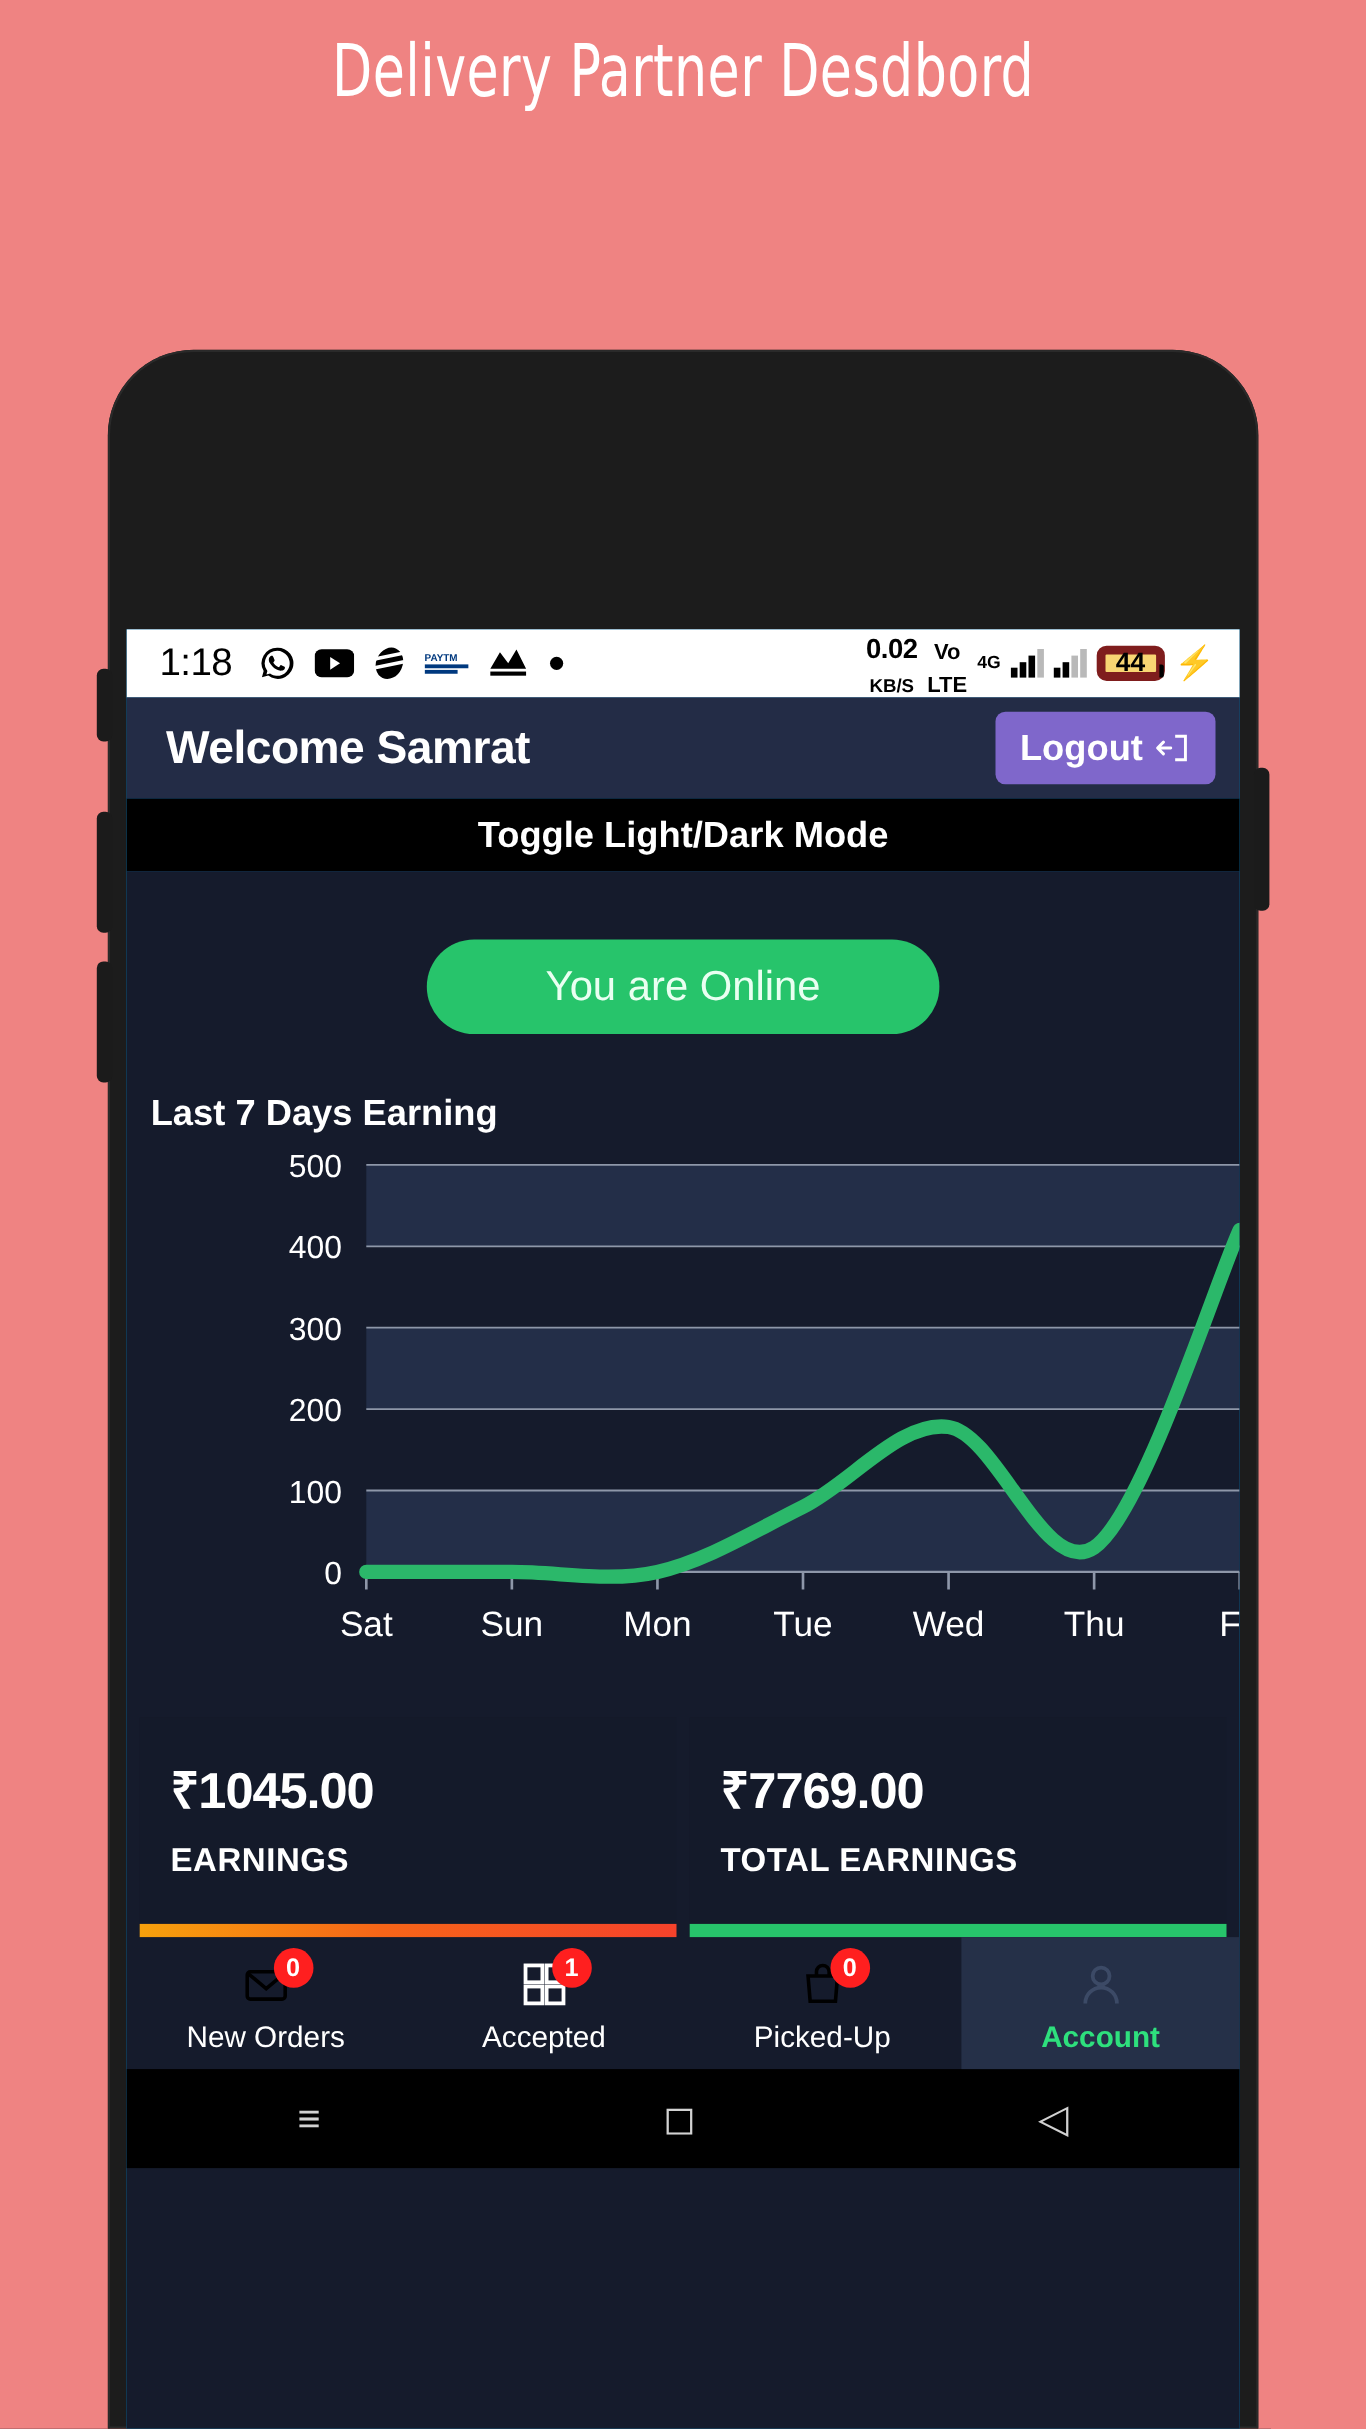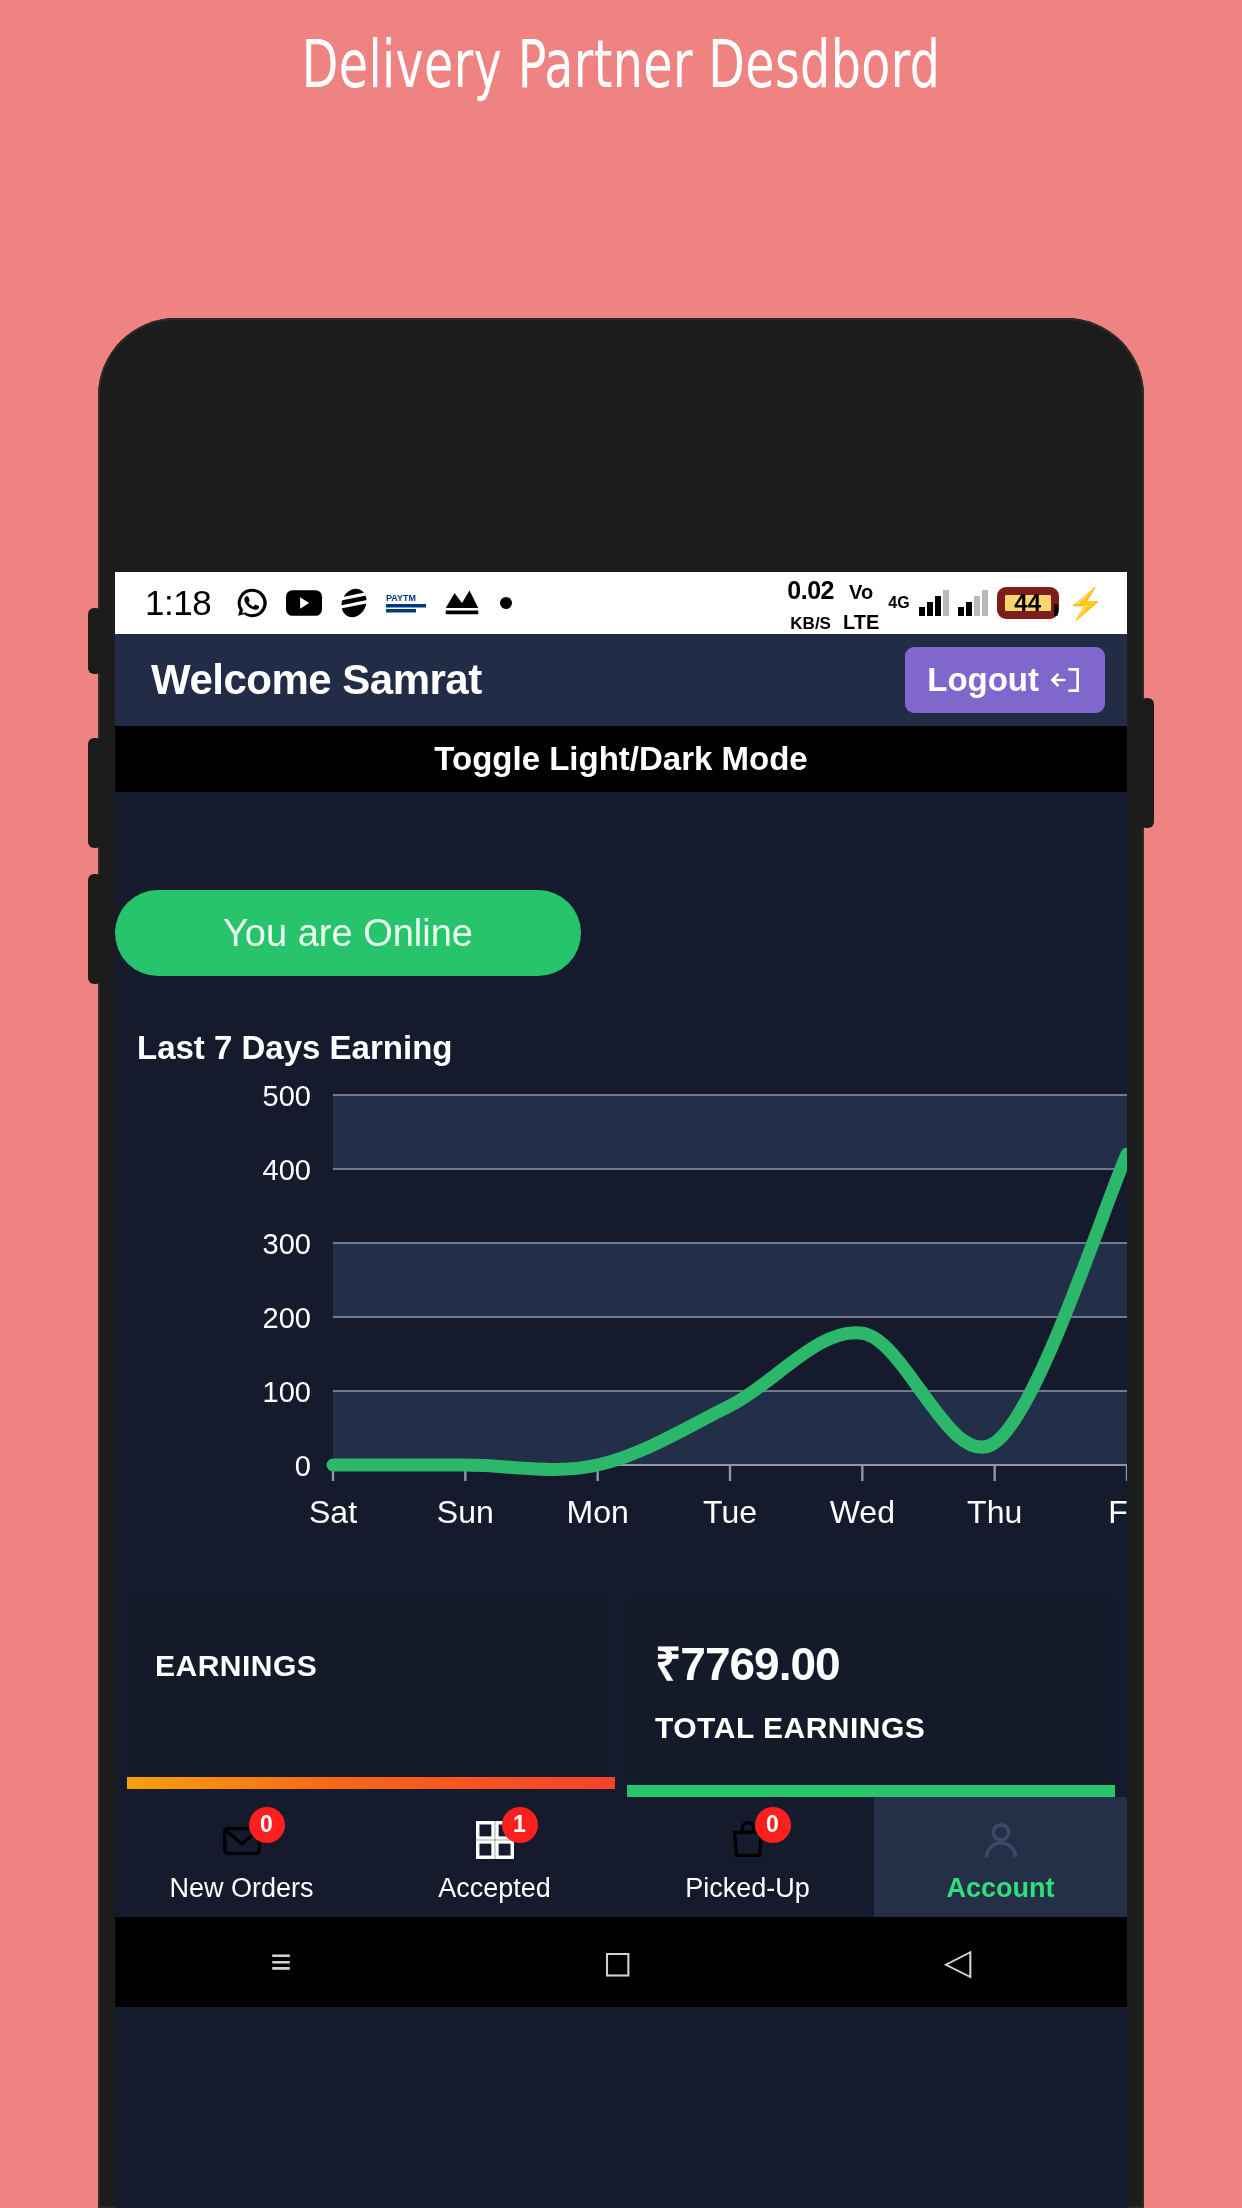--- a/index.html
+++ b/index.html
@@ -126,7 +126,7 @@
   
   .app-body { background: #151b2c; height: 1416px; position: relative; }
 
-  .online-wrap { display:flex; padding-top: 98px; }
+  .online-wrap { display:flex; justify-content:center; padding-top: 62px; }
   .online-btn {
     background: #27c46b;
     color: #e9fff1;

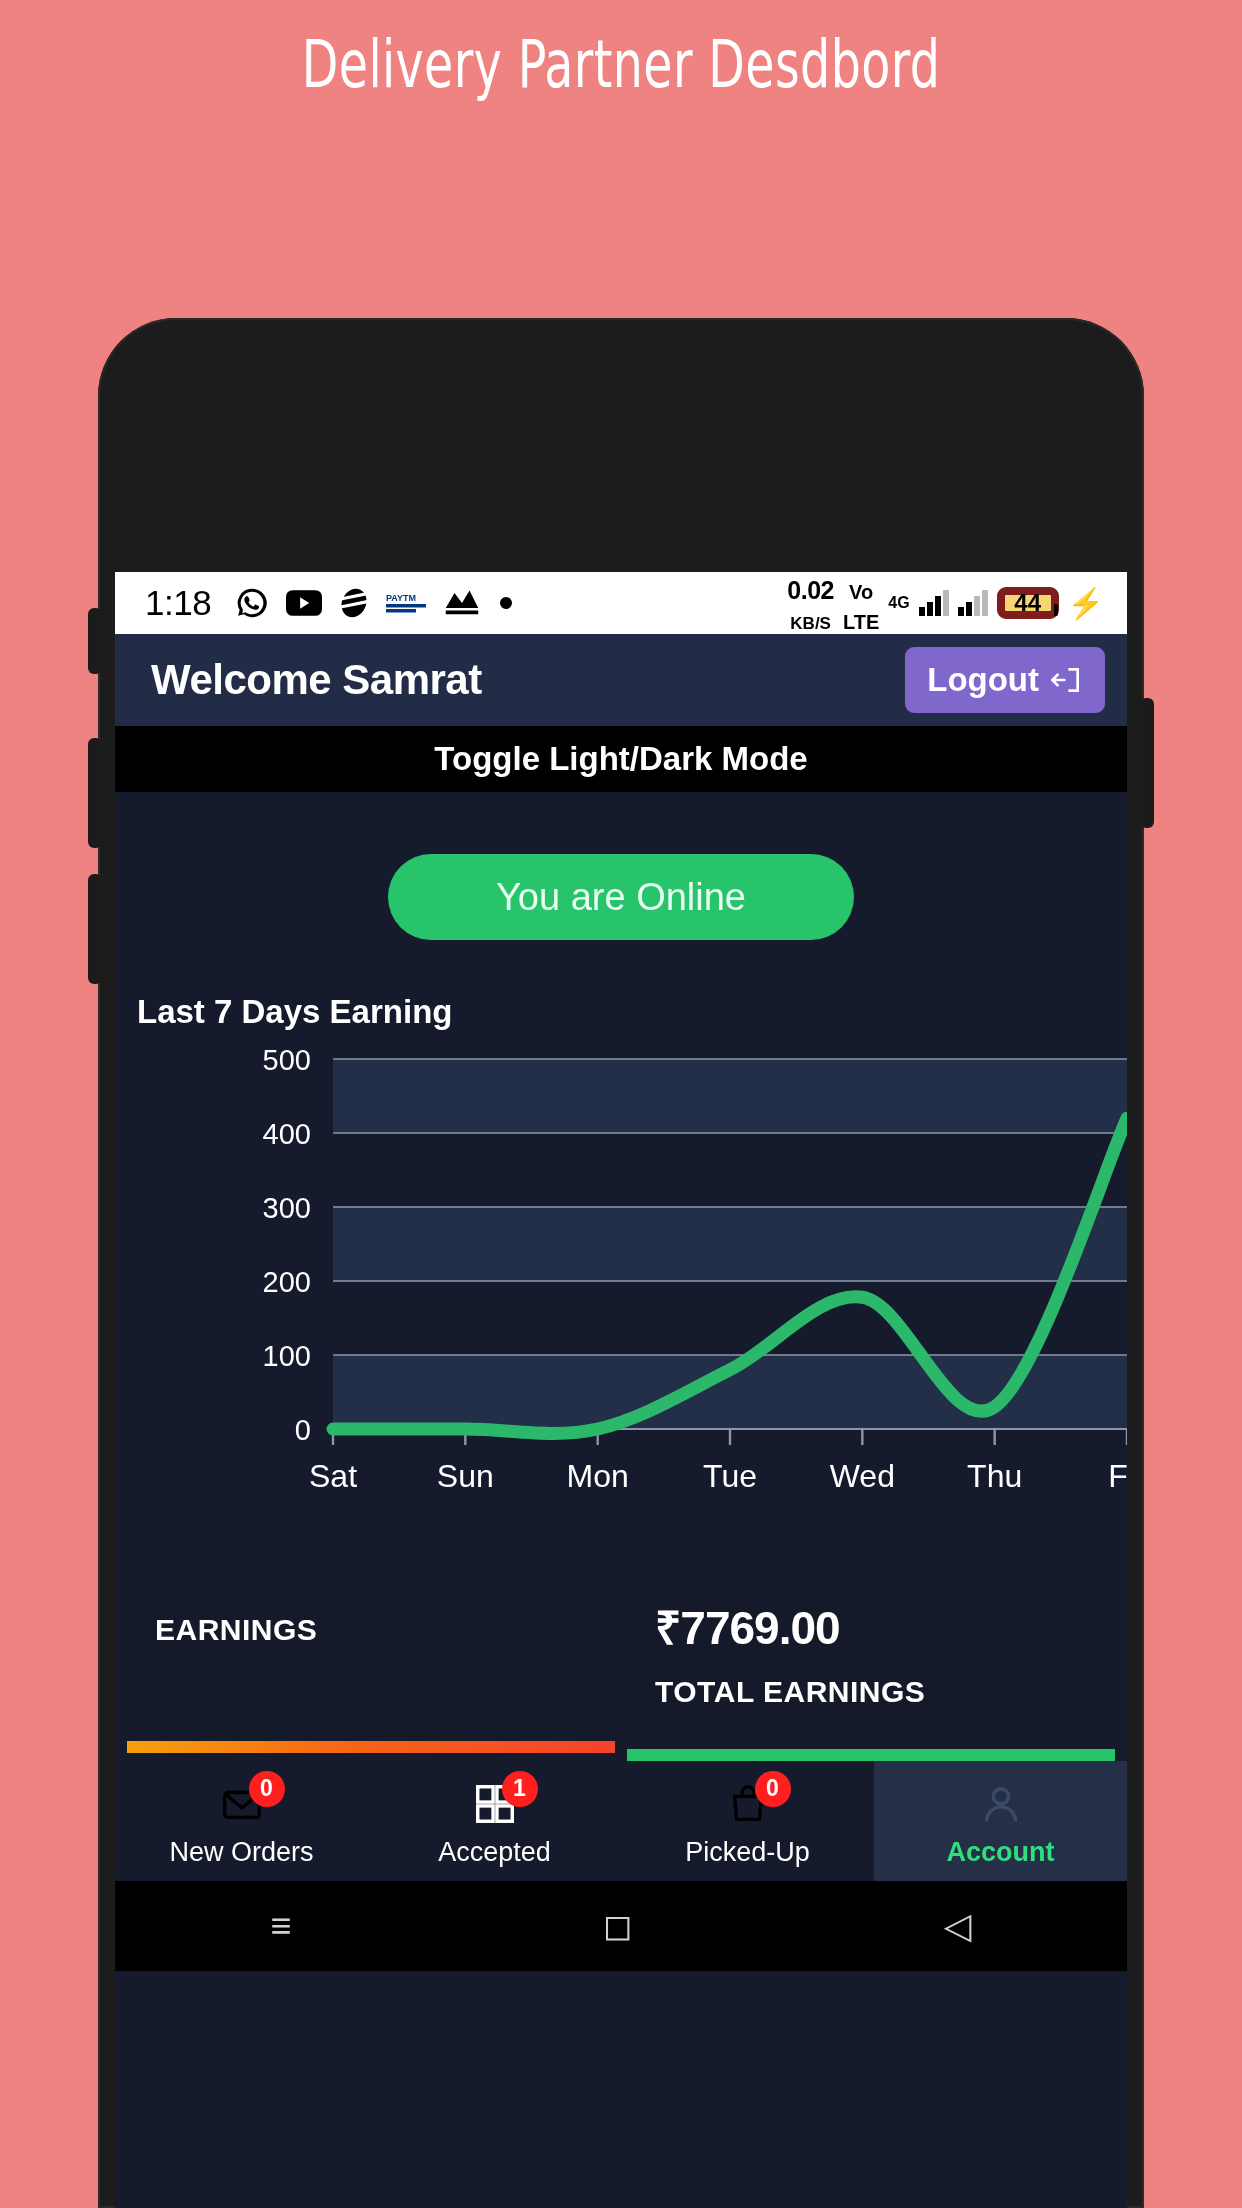--- a/index.html
+++ b/index.html
@@ -312,6 +312,7 @@
       <div class="cards">
         <div style="flex:1">
           <div class="card">
+            <div class="amount">₹1045.00</div>
             <div class="label">EARNINGS</div>
           </div>
           <div class="card-bar bar-a"></div>

